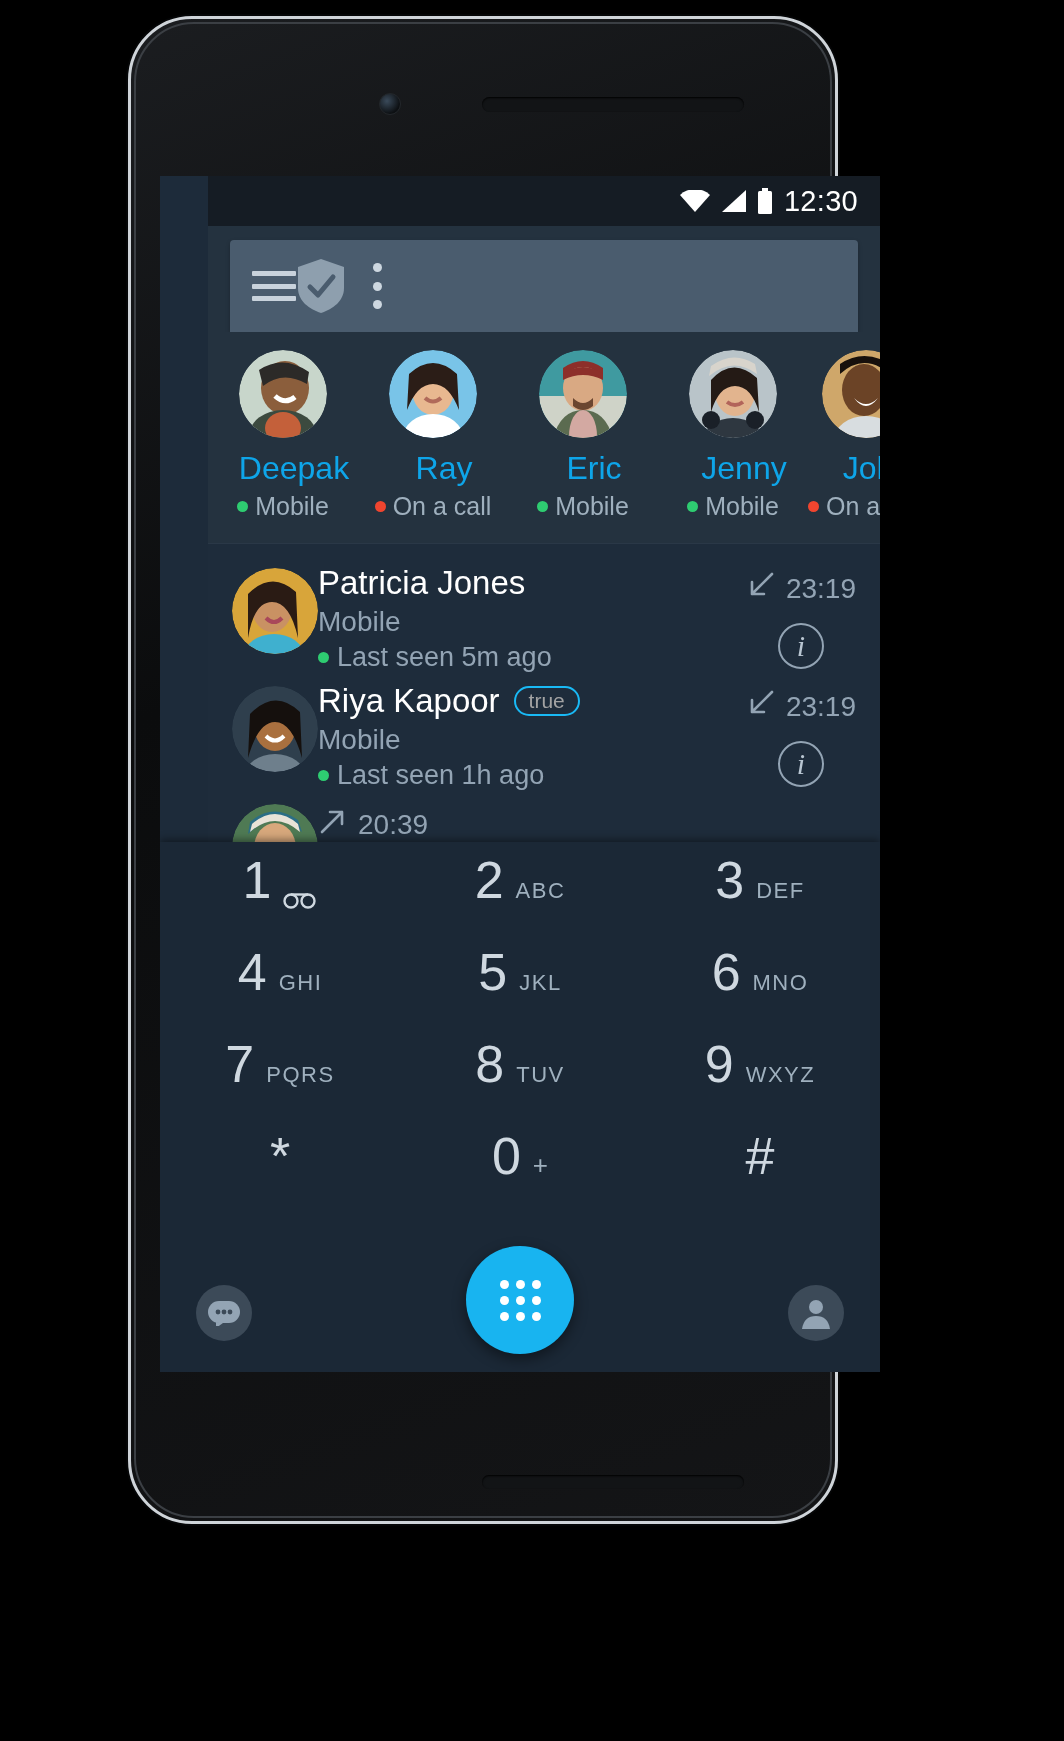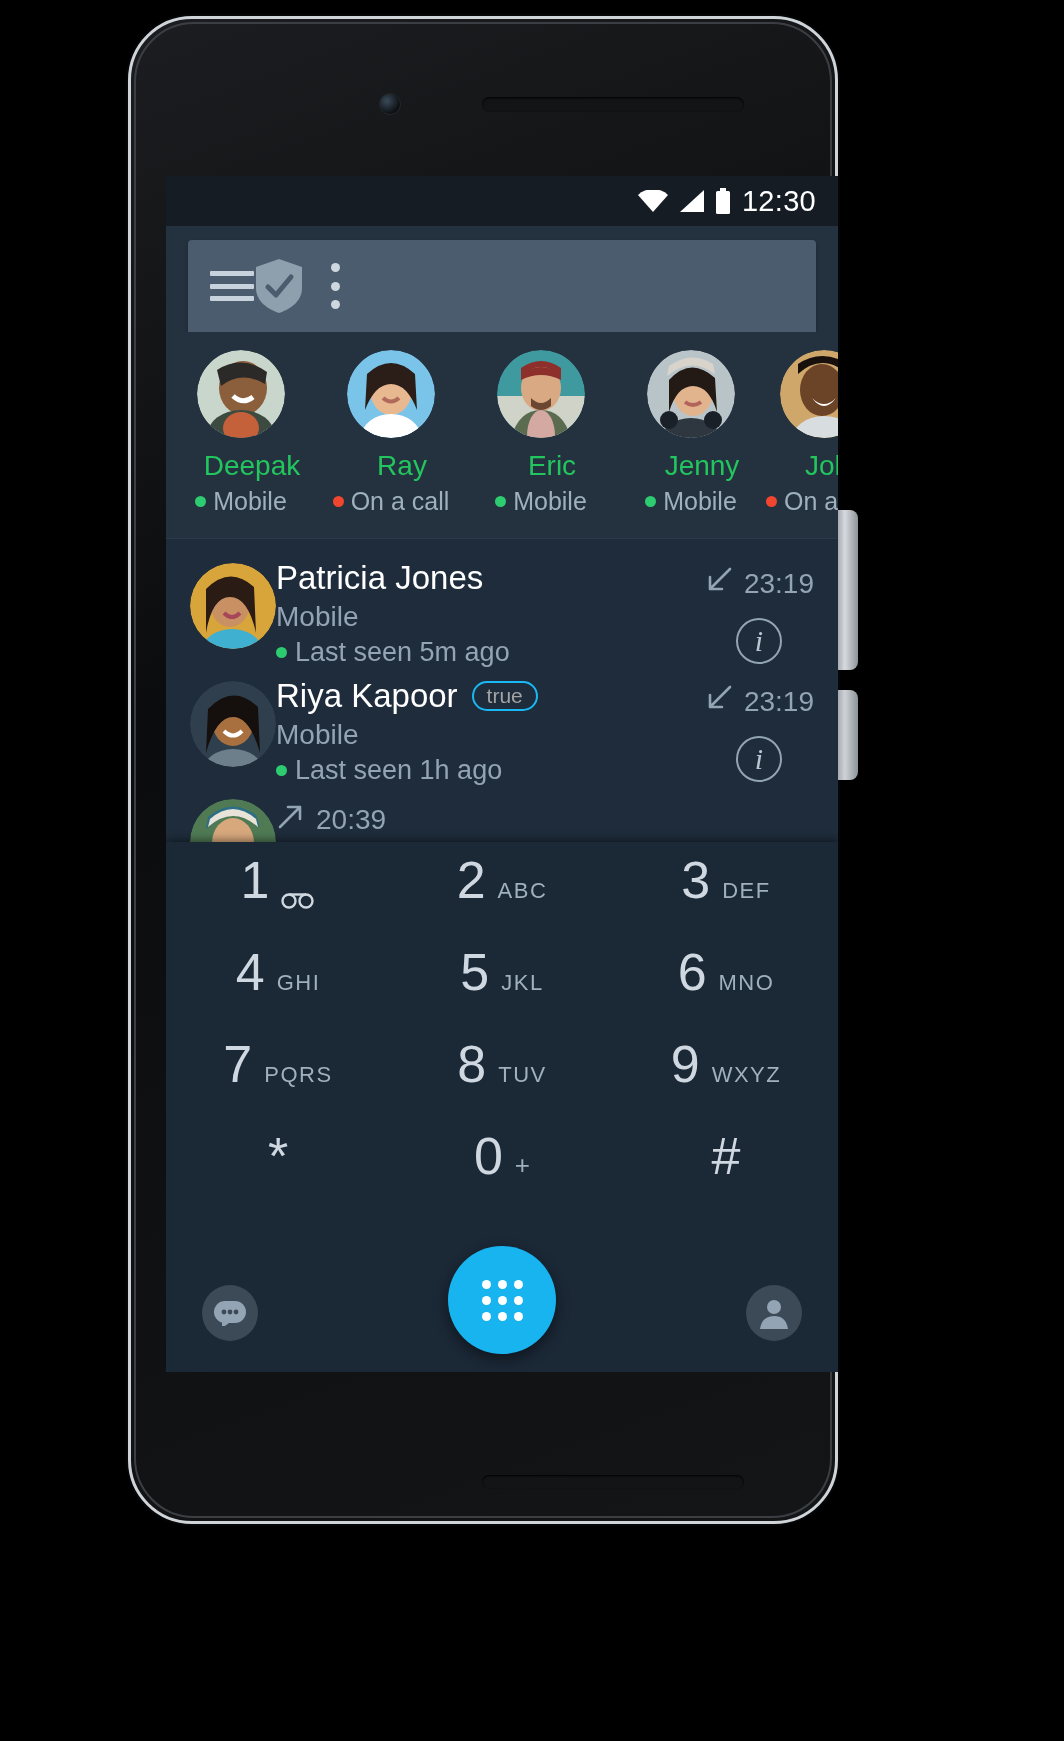--- a/index.html
+++ b/index.html
@@ -28,7 +28,7 @@
     background:#121416;box-shadow:inset 0 1px 2px #000;}
 
   
-  .screen{position:absolute;left:166px;top:176px;width:672px;height:1196px;background:#1d2b3a;overflow:hidden;}
+  .screen{position:absolute;left:160px;top:176px;width:672px;height:1196px;background:#1d2b3a;overflow:hidden;padding-left:48px;}
 
   
   .statusbar{height:50px;background:#151c24;display:flex;align-items:center;justify-content:flex-end;

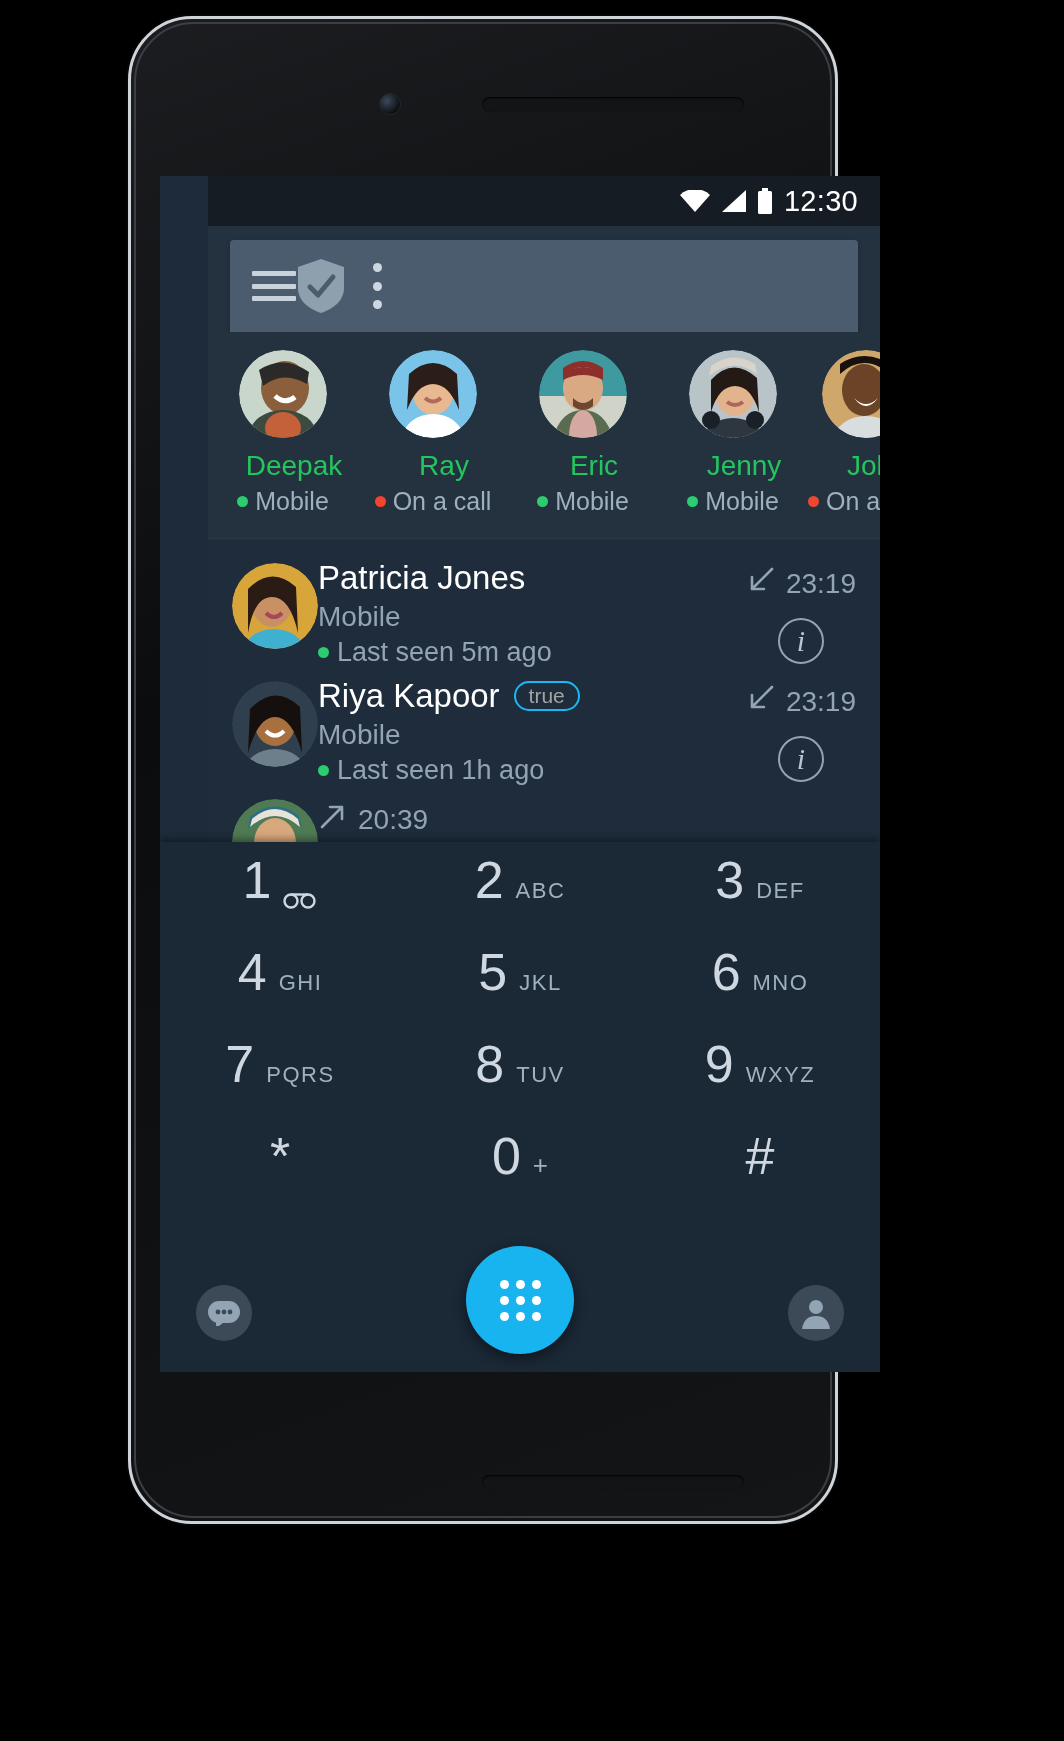--- a/index.html
+++ b/index.html
@@ -56,7 +56,7 @@
   .fav.clip{flex:0 0 110px;}
   .av{width:88px;height:88px;border-radius:50%;overflow:hidden;position:relative;}
   .av svg{display:block}
-  .fav-name{margin-top:12px;font-size:28px;color:#22c55e;white-space:nowrap;margin-left:22px;}
+  .fav-name{margin-top:12px;font-size:32px;color:#0ea5e9;white-space:nowrap;margin-left:22px;}
   .fav-status{margin-top:5px;font-size:25px;color:#9fb0be;display:flex;align-items:center;gap:7px;white-space:nowrap;}
   .dot{width:11px;height:11px;border-radius:50%;flex:0 0 11px;}
   .dot.green{background:#2ecc71;}

